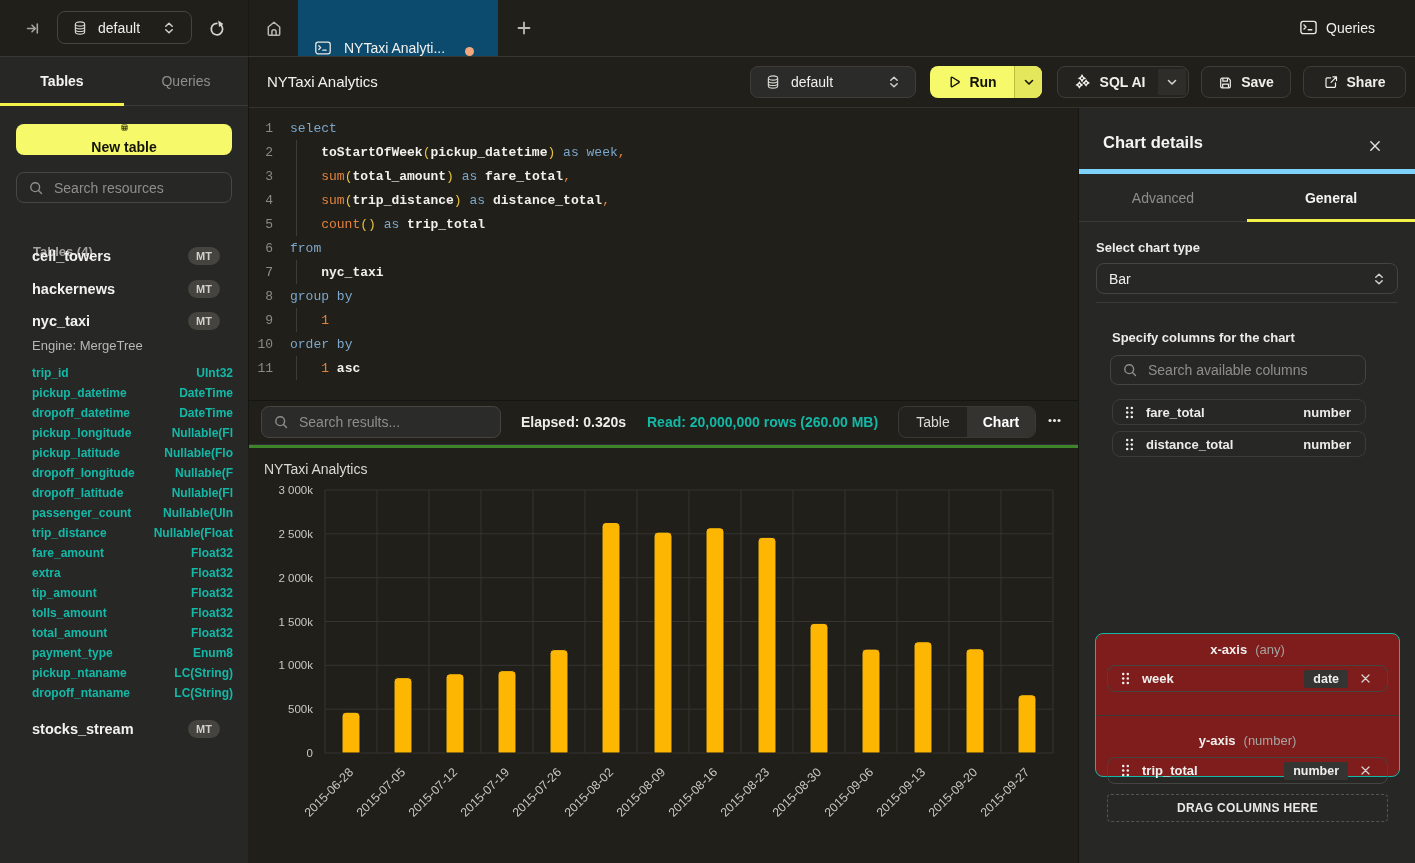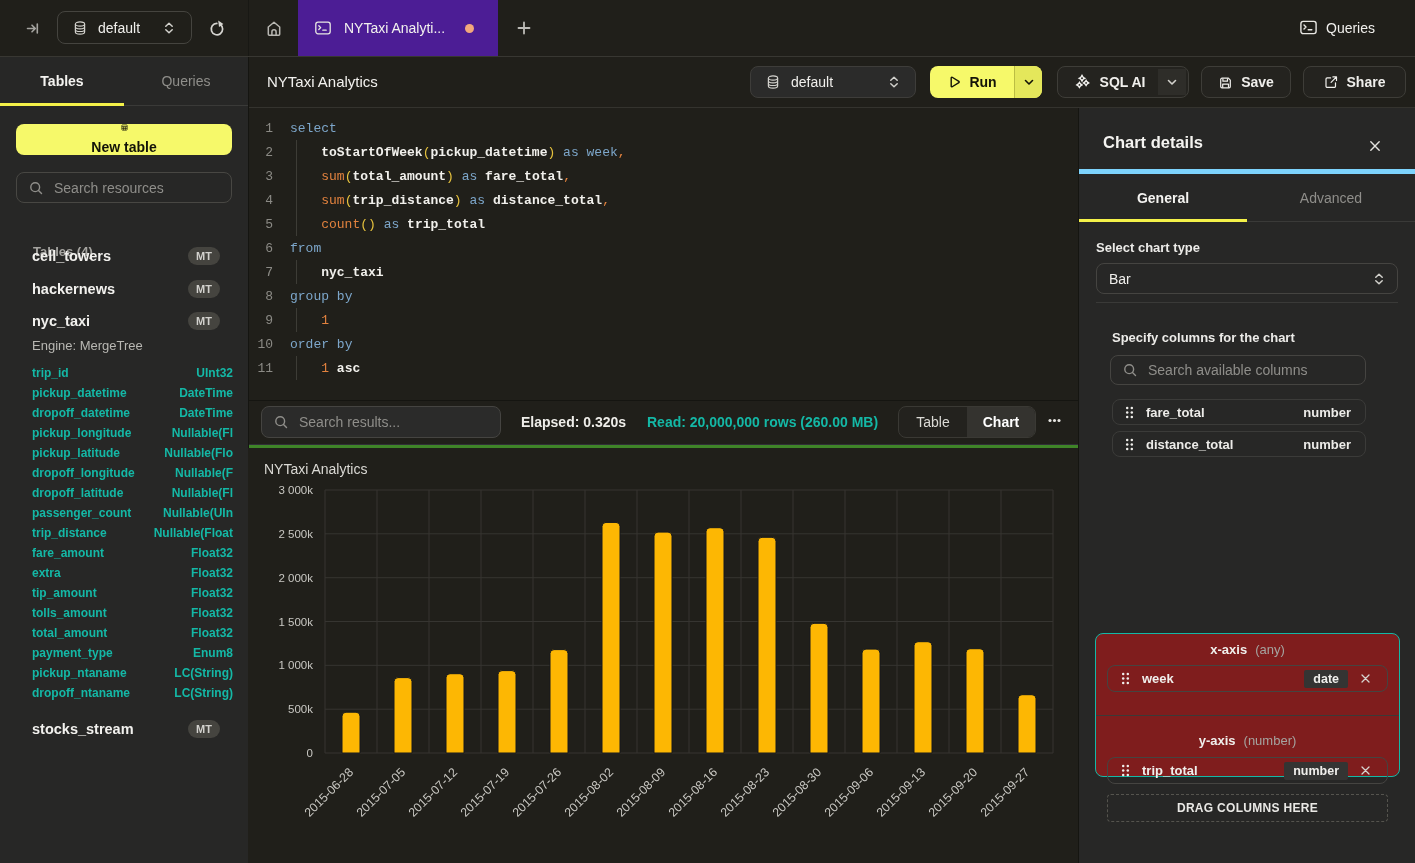--- a/index.html
+++ b/index.html
@@ -8,7 +8,7 @@
 
 #topbar{left:0;top:0;width:1415px;height:57px;background:#201f1a;border-bottom:1px solid #383732;}
 #tabstrip{left:248px;top:0;width:830px;height:56px;background:#201f1a;border-left:1px solid #181814;}
-#activetab{left:49px;top:0;width:200px;height:56px;background:#4c1d95;display:flex;align-items:center;}
+#activetab{left:49px;top:0;width:200px;height:56px;background:#0c4a6e;display:flex;align-items:flex-end;}
 #dbsel{left:57px;top:11px;width:135px;height:33px;border:1px solid #45443f;border-radius:8px;display:flex;align-items:center;padding:0 16px 0 15px;}
 #dbsel .txt{font-size:14px;color:#f0efec;margin-left:11px;flex:1;}
 

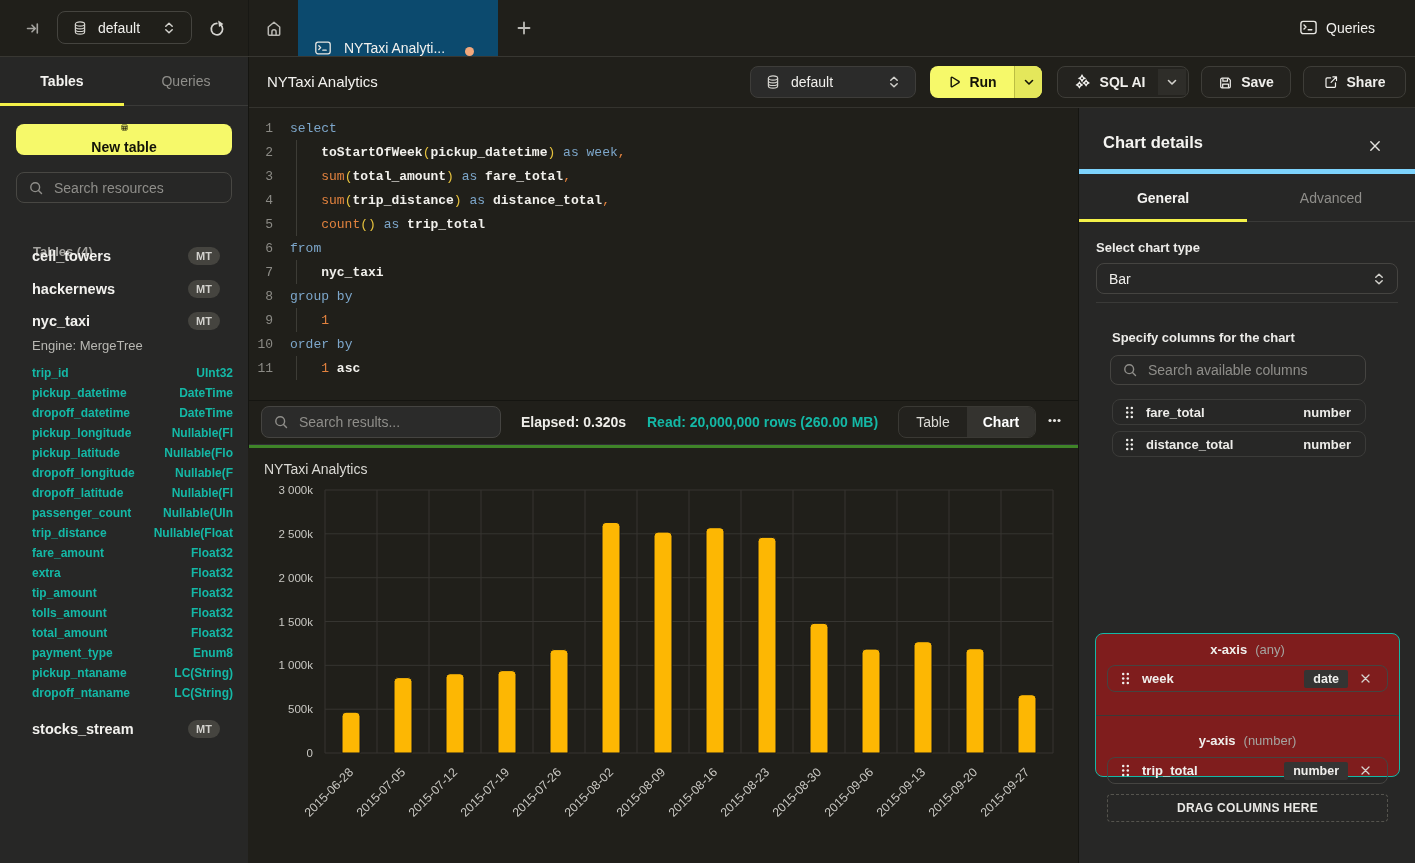--- a/index.html
+++ b/index.html
@@ -431,8 +431,8 @@
       </span>
     </div>
   <div id="rp-tabs">
+      <div class="t">Advanced</div>
       <div class="t on">General</div>
-      <div class="t">Advanced</div>
     </div>
   <div class="abs" id="rp-lbl1">Select chart type</div>
   <div class="abs" id="rp-bar">

